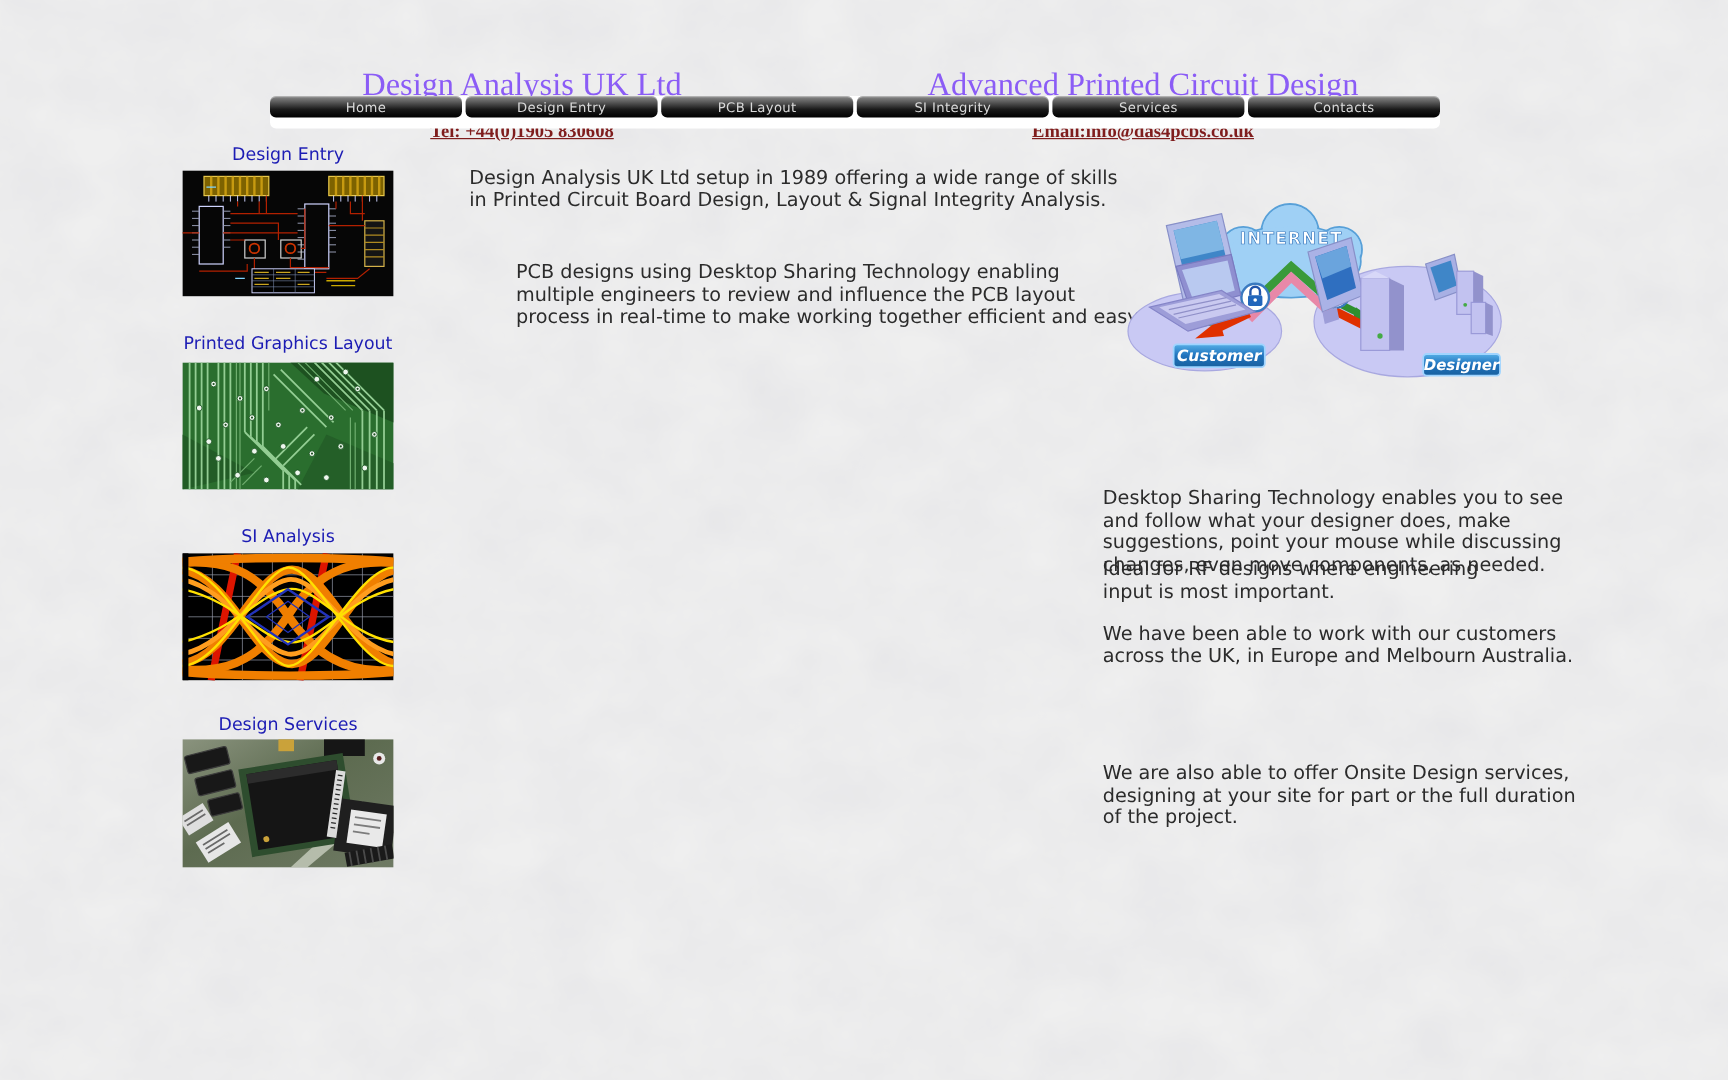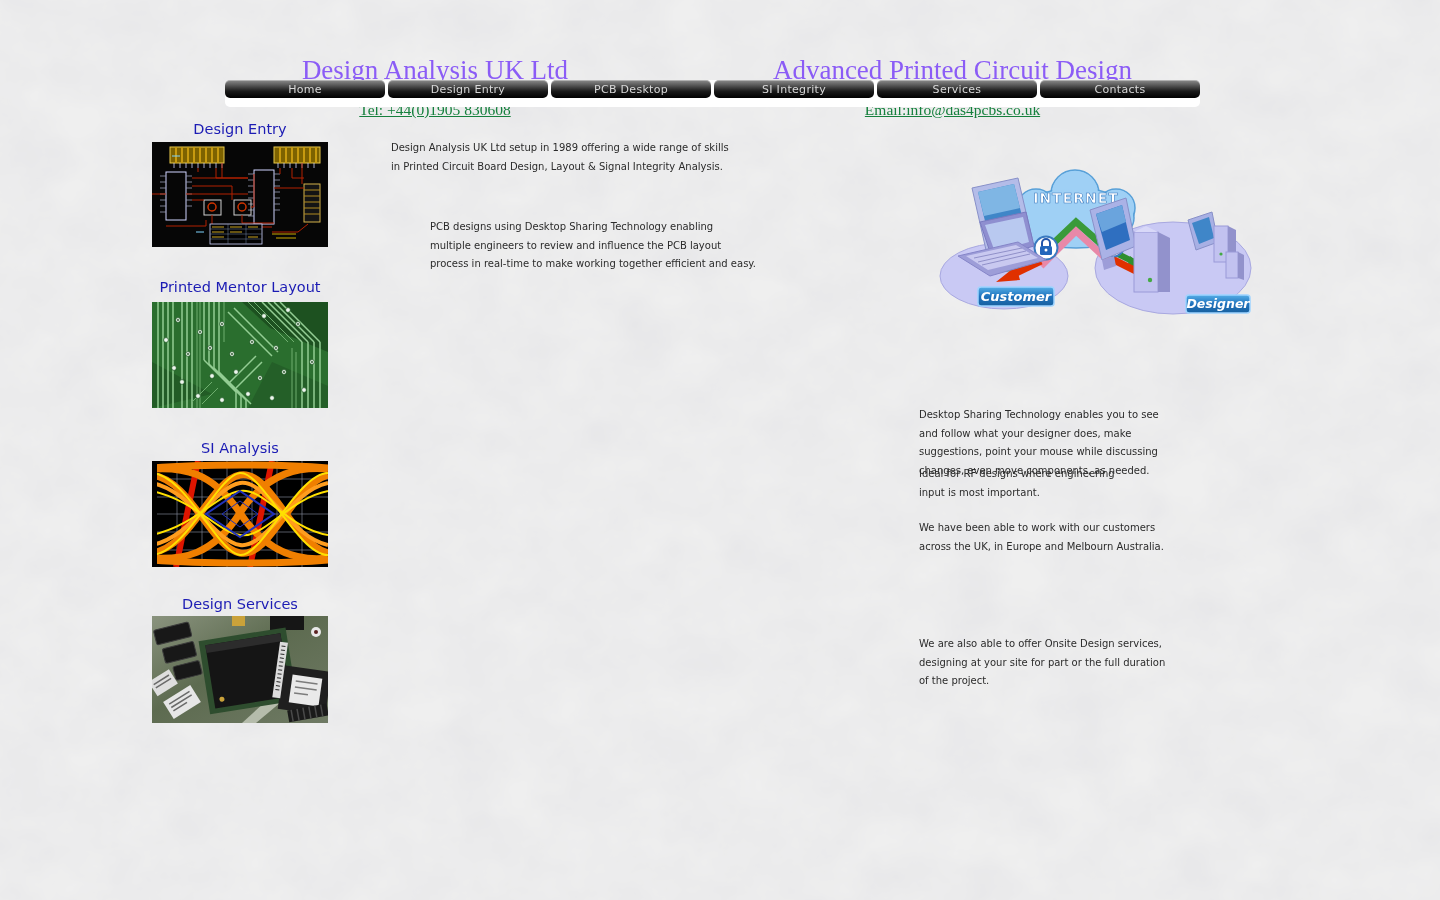--- a/index.html
+++ b/index.html
@@ -60,7 +60,7 @@
   <div class="layer nav">
     <button class="nav-btn">Home</button>
     <button class="nav-btn">Design Entry</button>
-    <button class="nav-btn">PCB Desktop</button>
+    <button class="nav-btn">PCB Layout</button>
     <button class="nav-btn">SI Integrity</button>
     <button class="nav-btn">Services</button>
     <button class="nav-btn">Contacts</button>

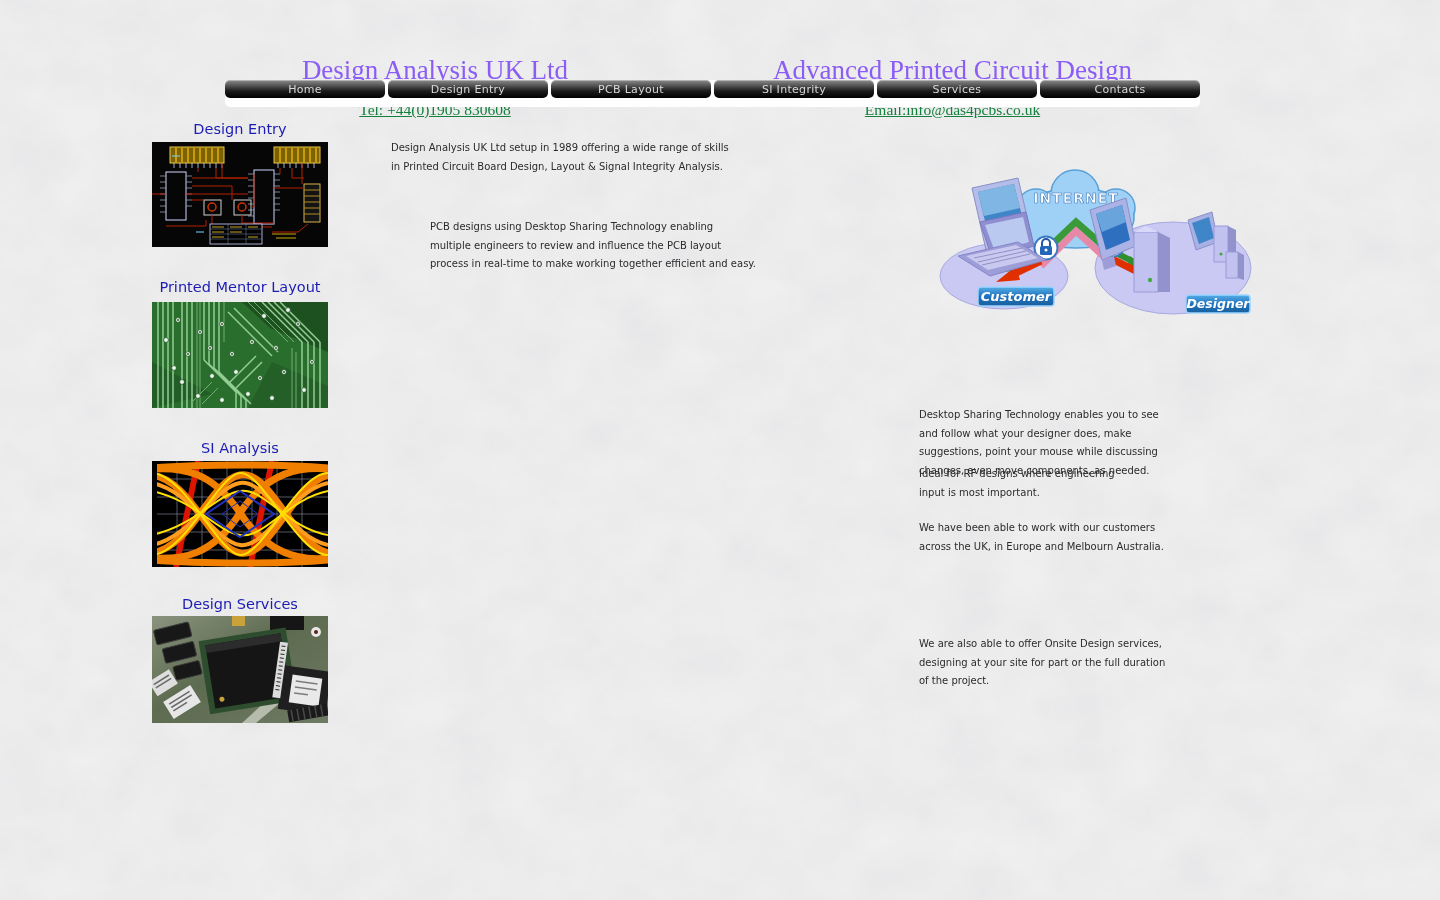--- a/index.html
+++ b/index.html
@@ -12,7 +12,7 @@
   .hdr-left{left:230px;top:10px;width:410px;}
   .hdr-right{left:745px;top:10px;width:415px;}
   .company{font-family:"Liberation Serif","DejaVu Serif",serif;font-size:27px;color:#8b5cf6;line-height:32px;margin-top:44px;}
-  .contact{font-family:"Liberation Serif","DejaVu Serif",serif;font-size:15.5px;color:#15803d;text-decoration:underline;margin-top:15px;display:inline-block;cursor:pointer;}
+  .contact{font-family:"Liberation Serif","DejaVu Serif",serif;font-size:15.5px;color:#7f1d1d;text-decoration:underline;margin-top:15px;display:inline-block;cursor:pointer;font-weight:bold;}
 
   
   .nav{position:absolute;left:225px;top:80px;width:975px;height:27px;background:#ffffff;display:flex;gap:3px;padding:0;box-sizing:border-box;border-radius:5px;}

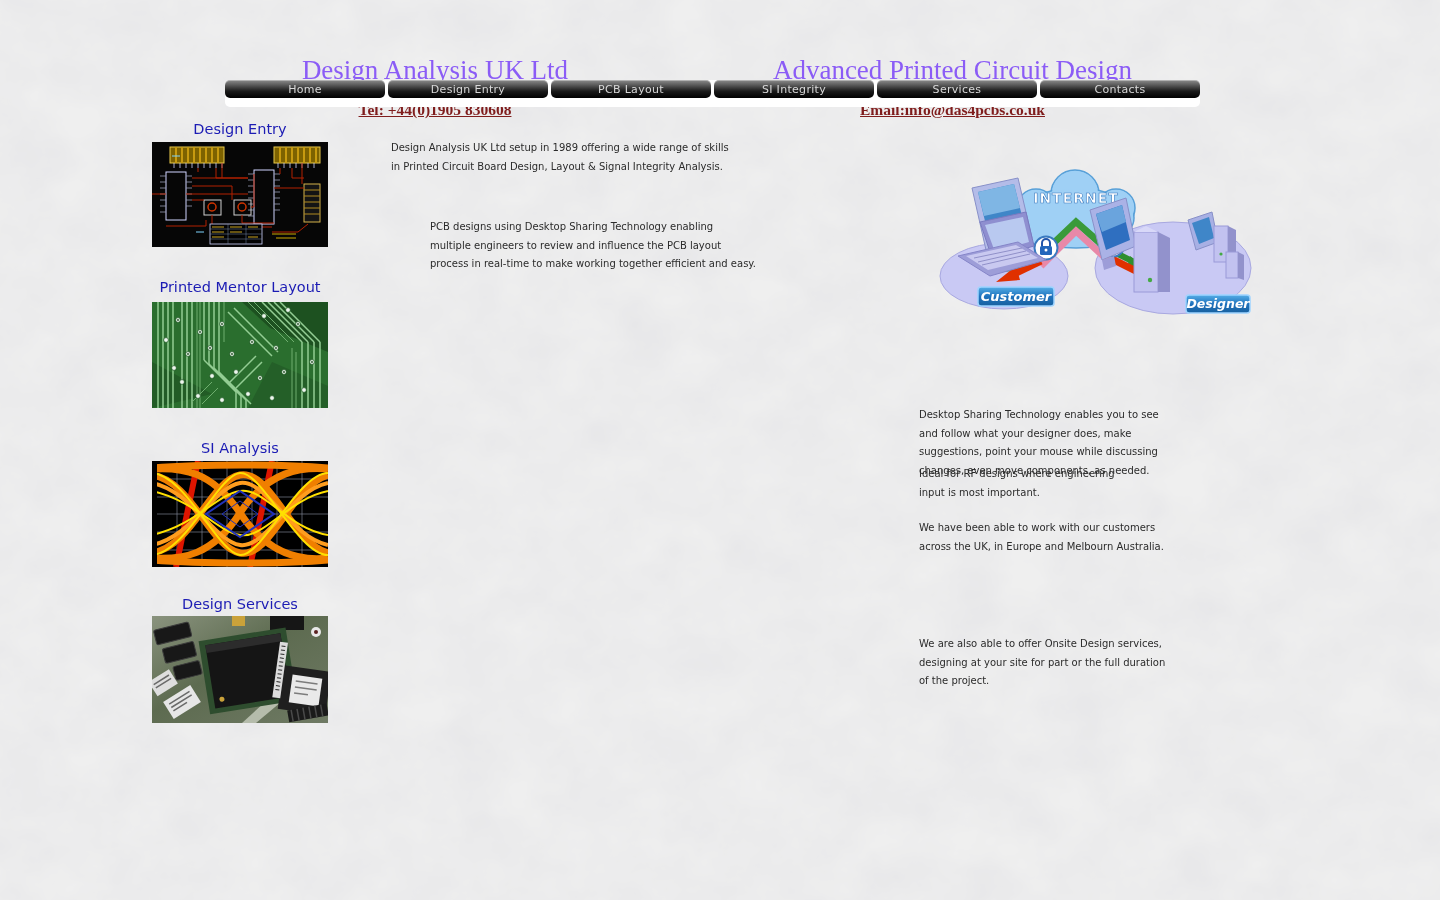--- a/index.html
+++ b/index.html
@@ -27,7 +27,7 @@
   .thumb svg{display:block;}
 
   
-  .para{position:absolute;font-size:10px;line-height:18.6px;white-space:pre-line;color:#2b2b2b;}
+  .para{position:absolute;font-size:16px;line-height:18.6px;white-space:pre-line;color:#2b2b2b;}
   .main-col{left:391px;width:560px;}
   .aside-col{left:919px;width:400px;}
 

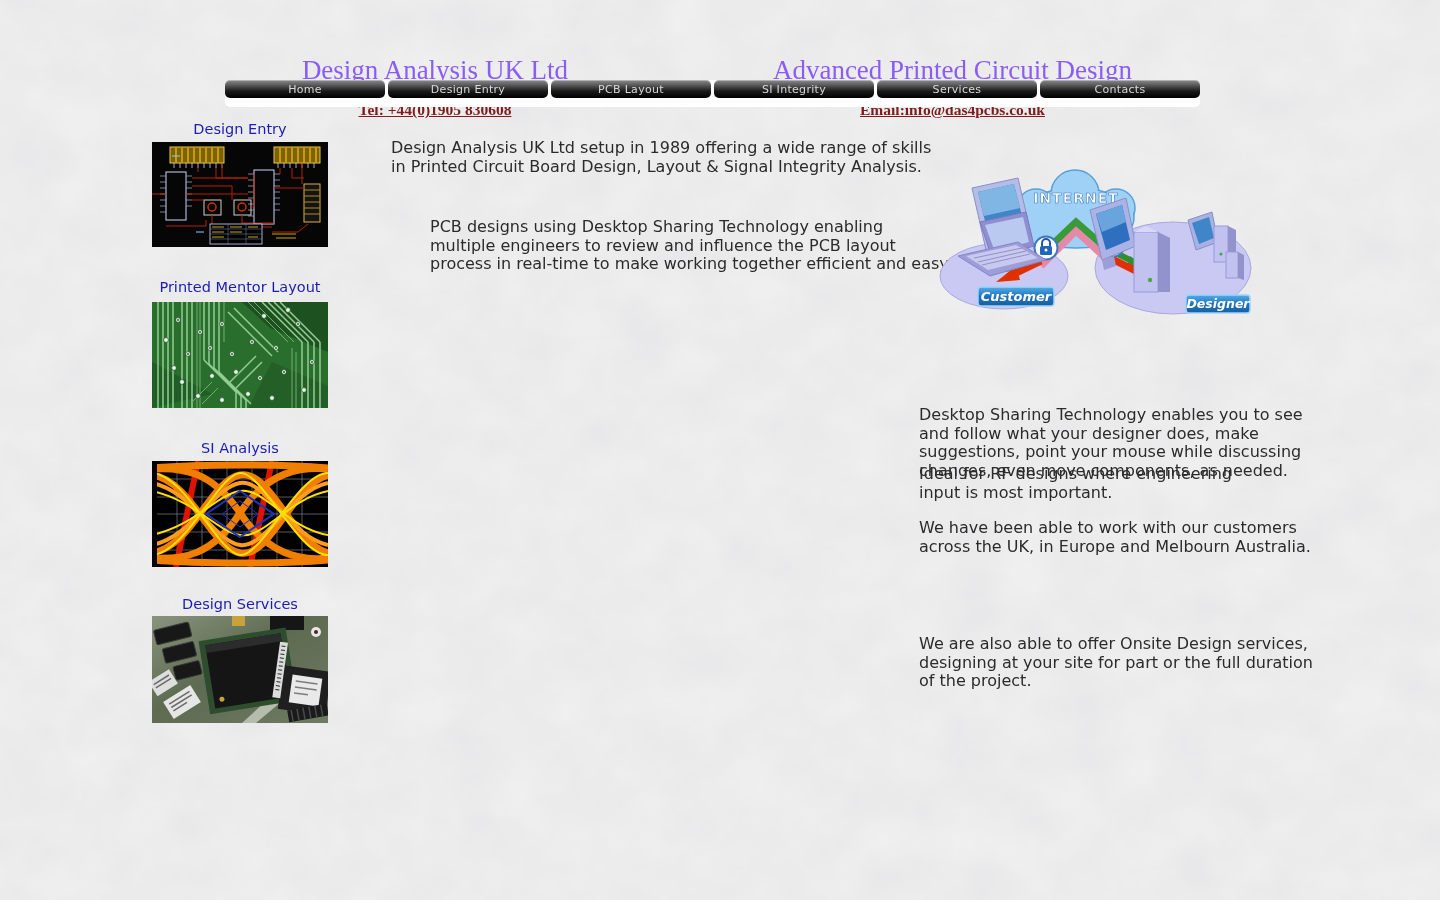--- a/index.html
+++ b/index.html
@@ -110,7 +110,7 @@
     </svg>
   </div>
 
-  <div class="layer side-label" style="top:279px;">Printed Mentor Layout</div>
+  <div class="layer side-label" style="top:279px;">Printed Graphics Layout</div>
   <div class="layer thumb" style="top:302px;">
     <svg width="176" height="106" viewBox="0 0 176 106">
       <rect width="176" height="106" fill="#2a6e2e"></rect>

